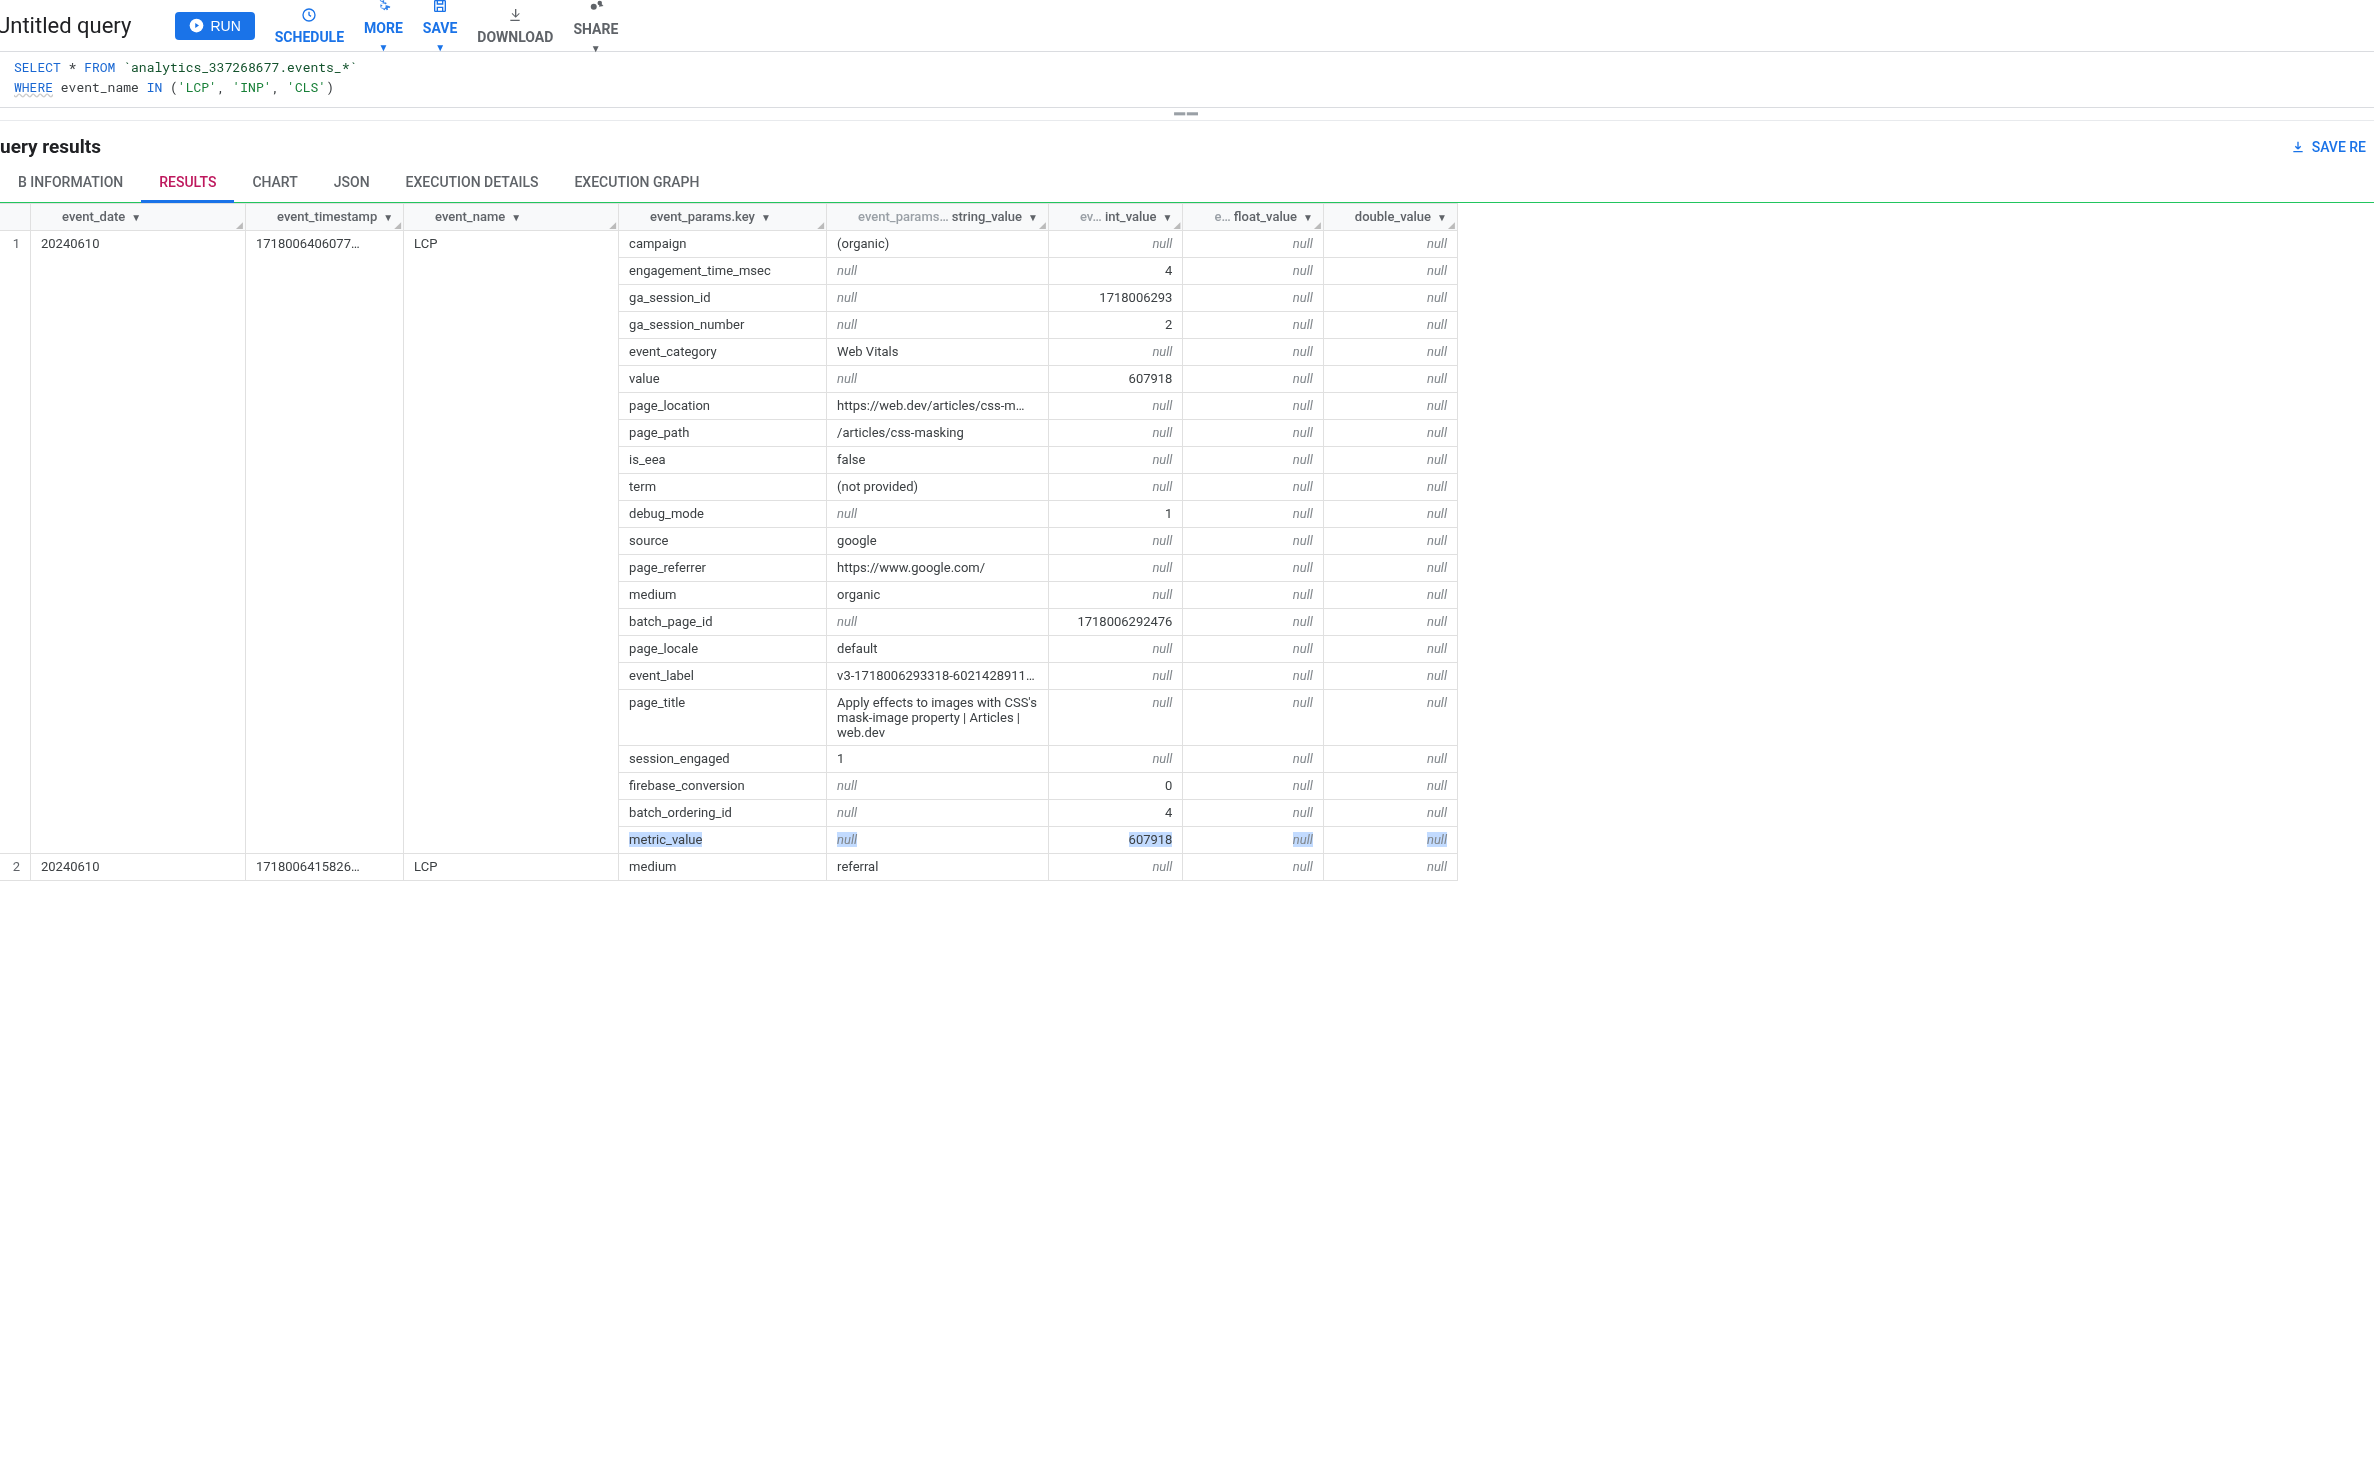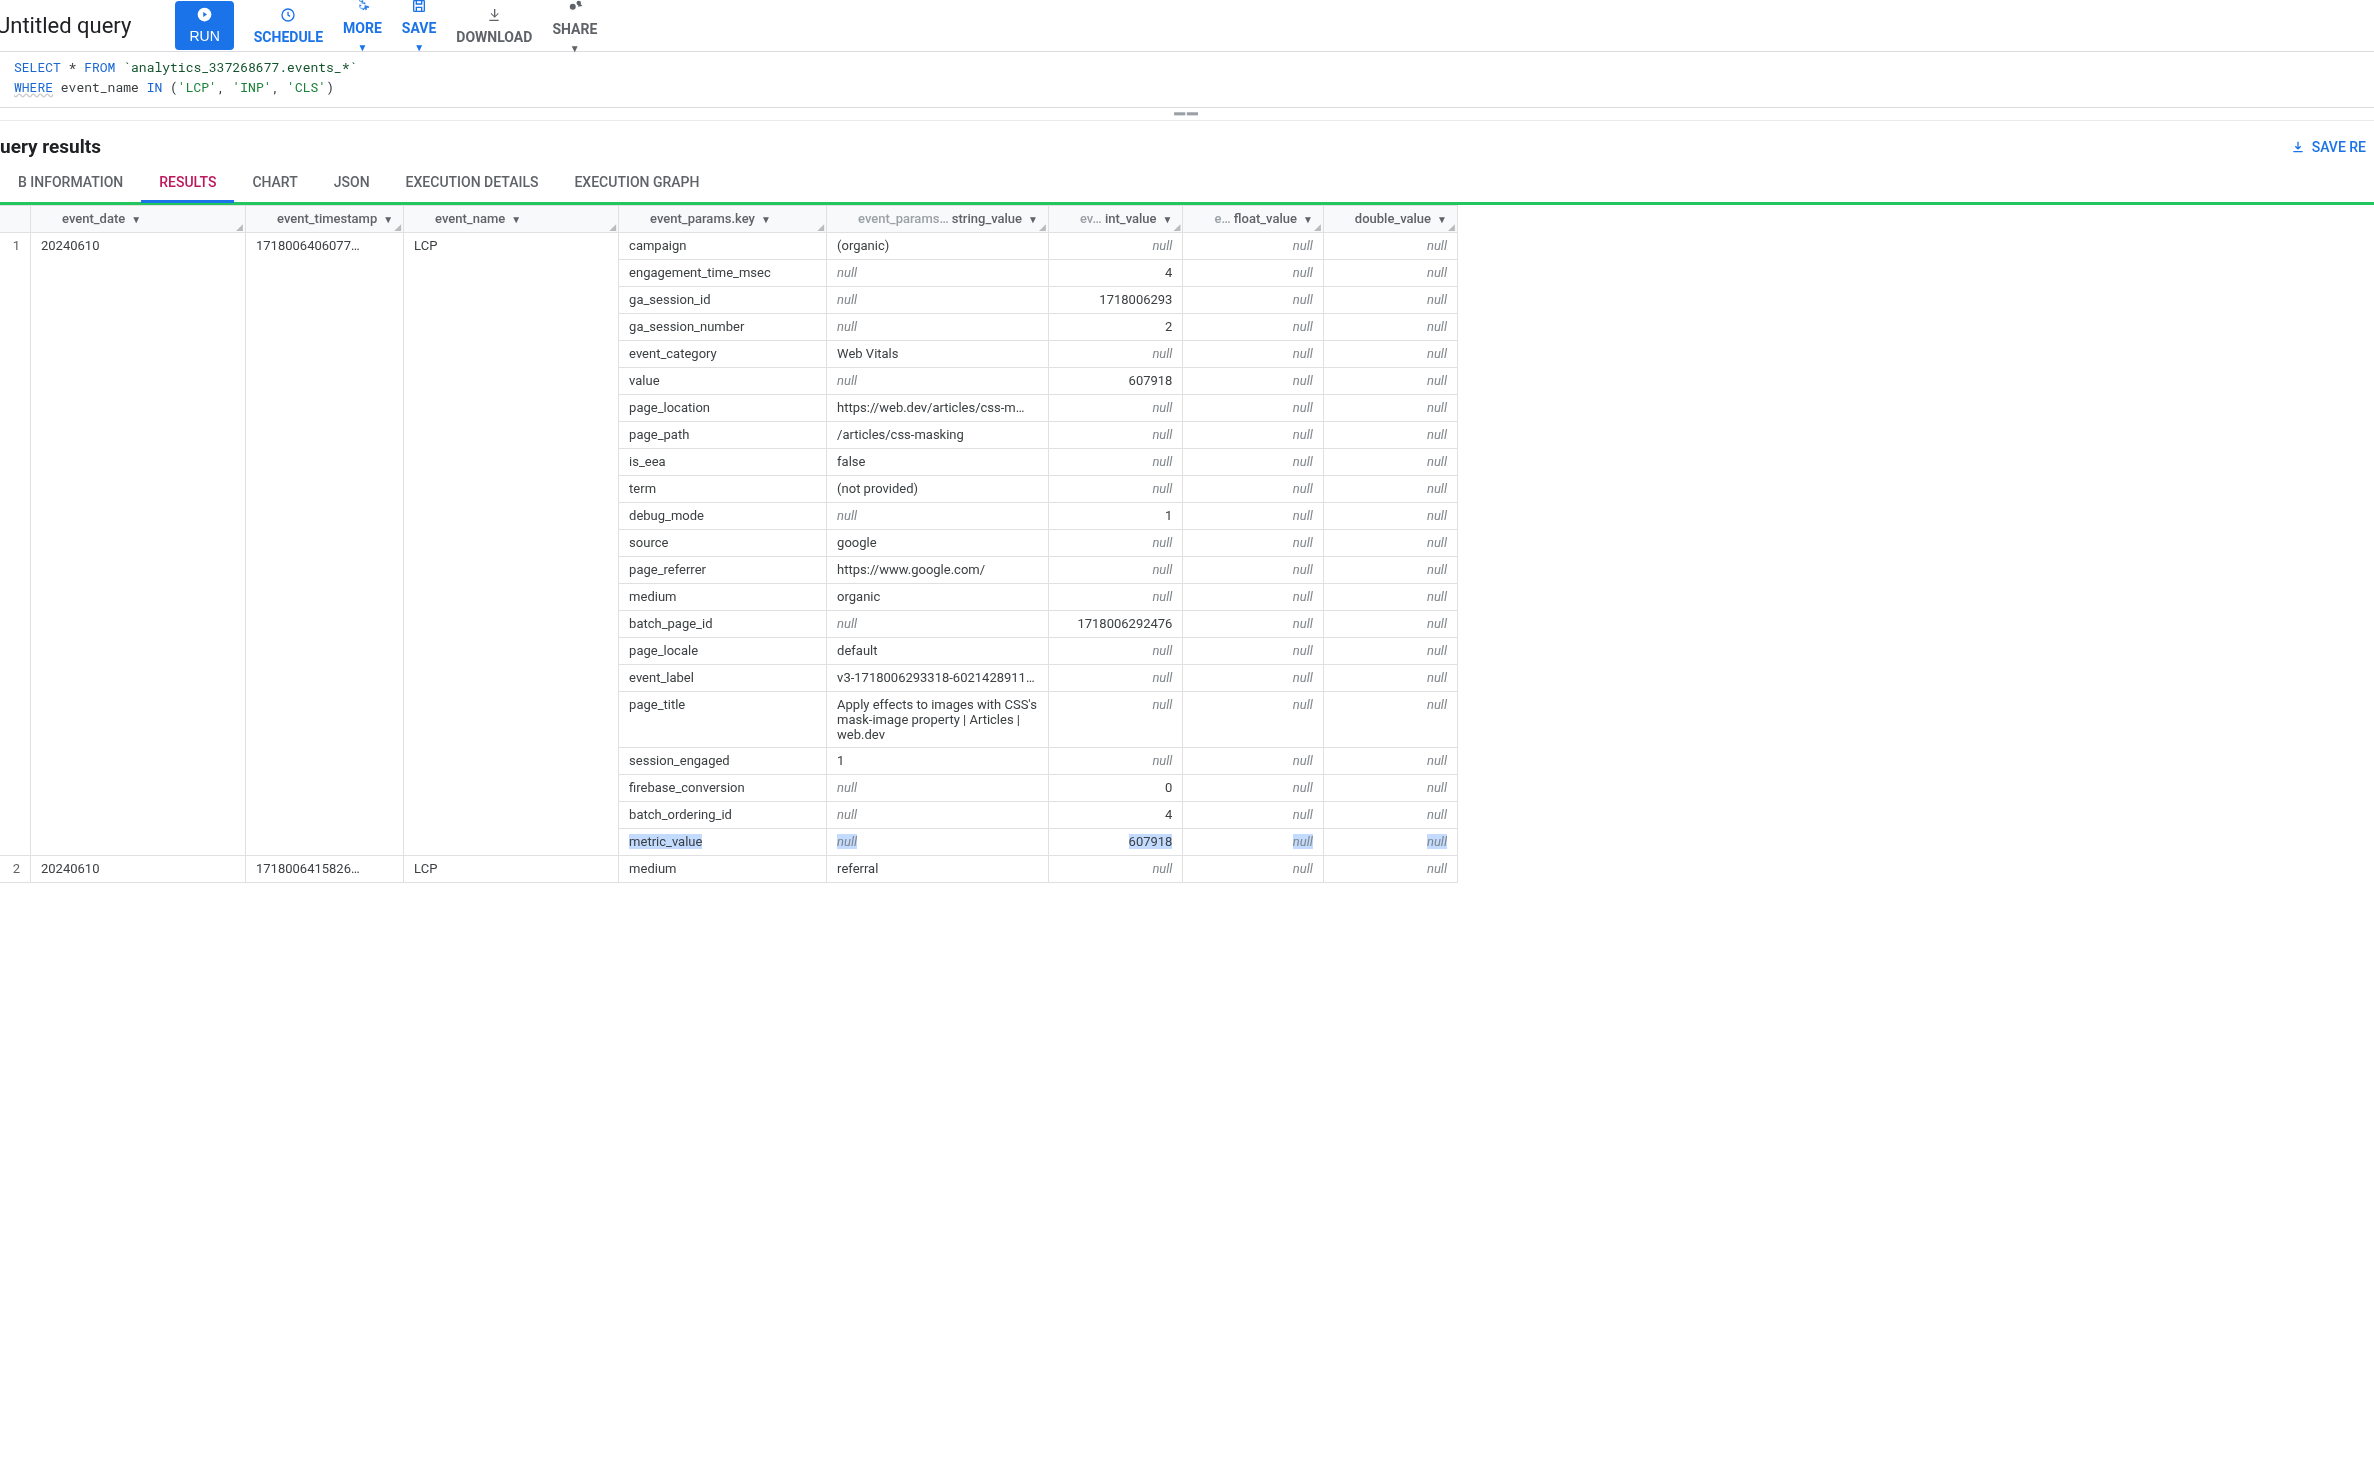--- a/index.html
+++ b/index.html
@@ -38,7 +38,6 @@
     align-items: center;
     gap: 6px;
     cursor: pointer;
-    flex-direction: column;
   }
   .tb-btn {
     display: inline-flex;

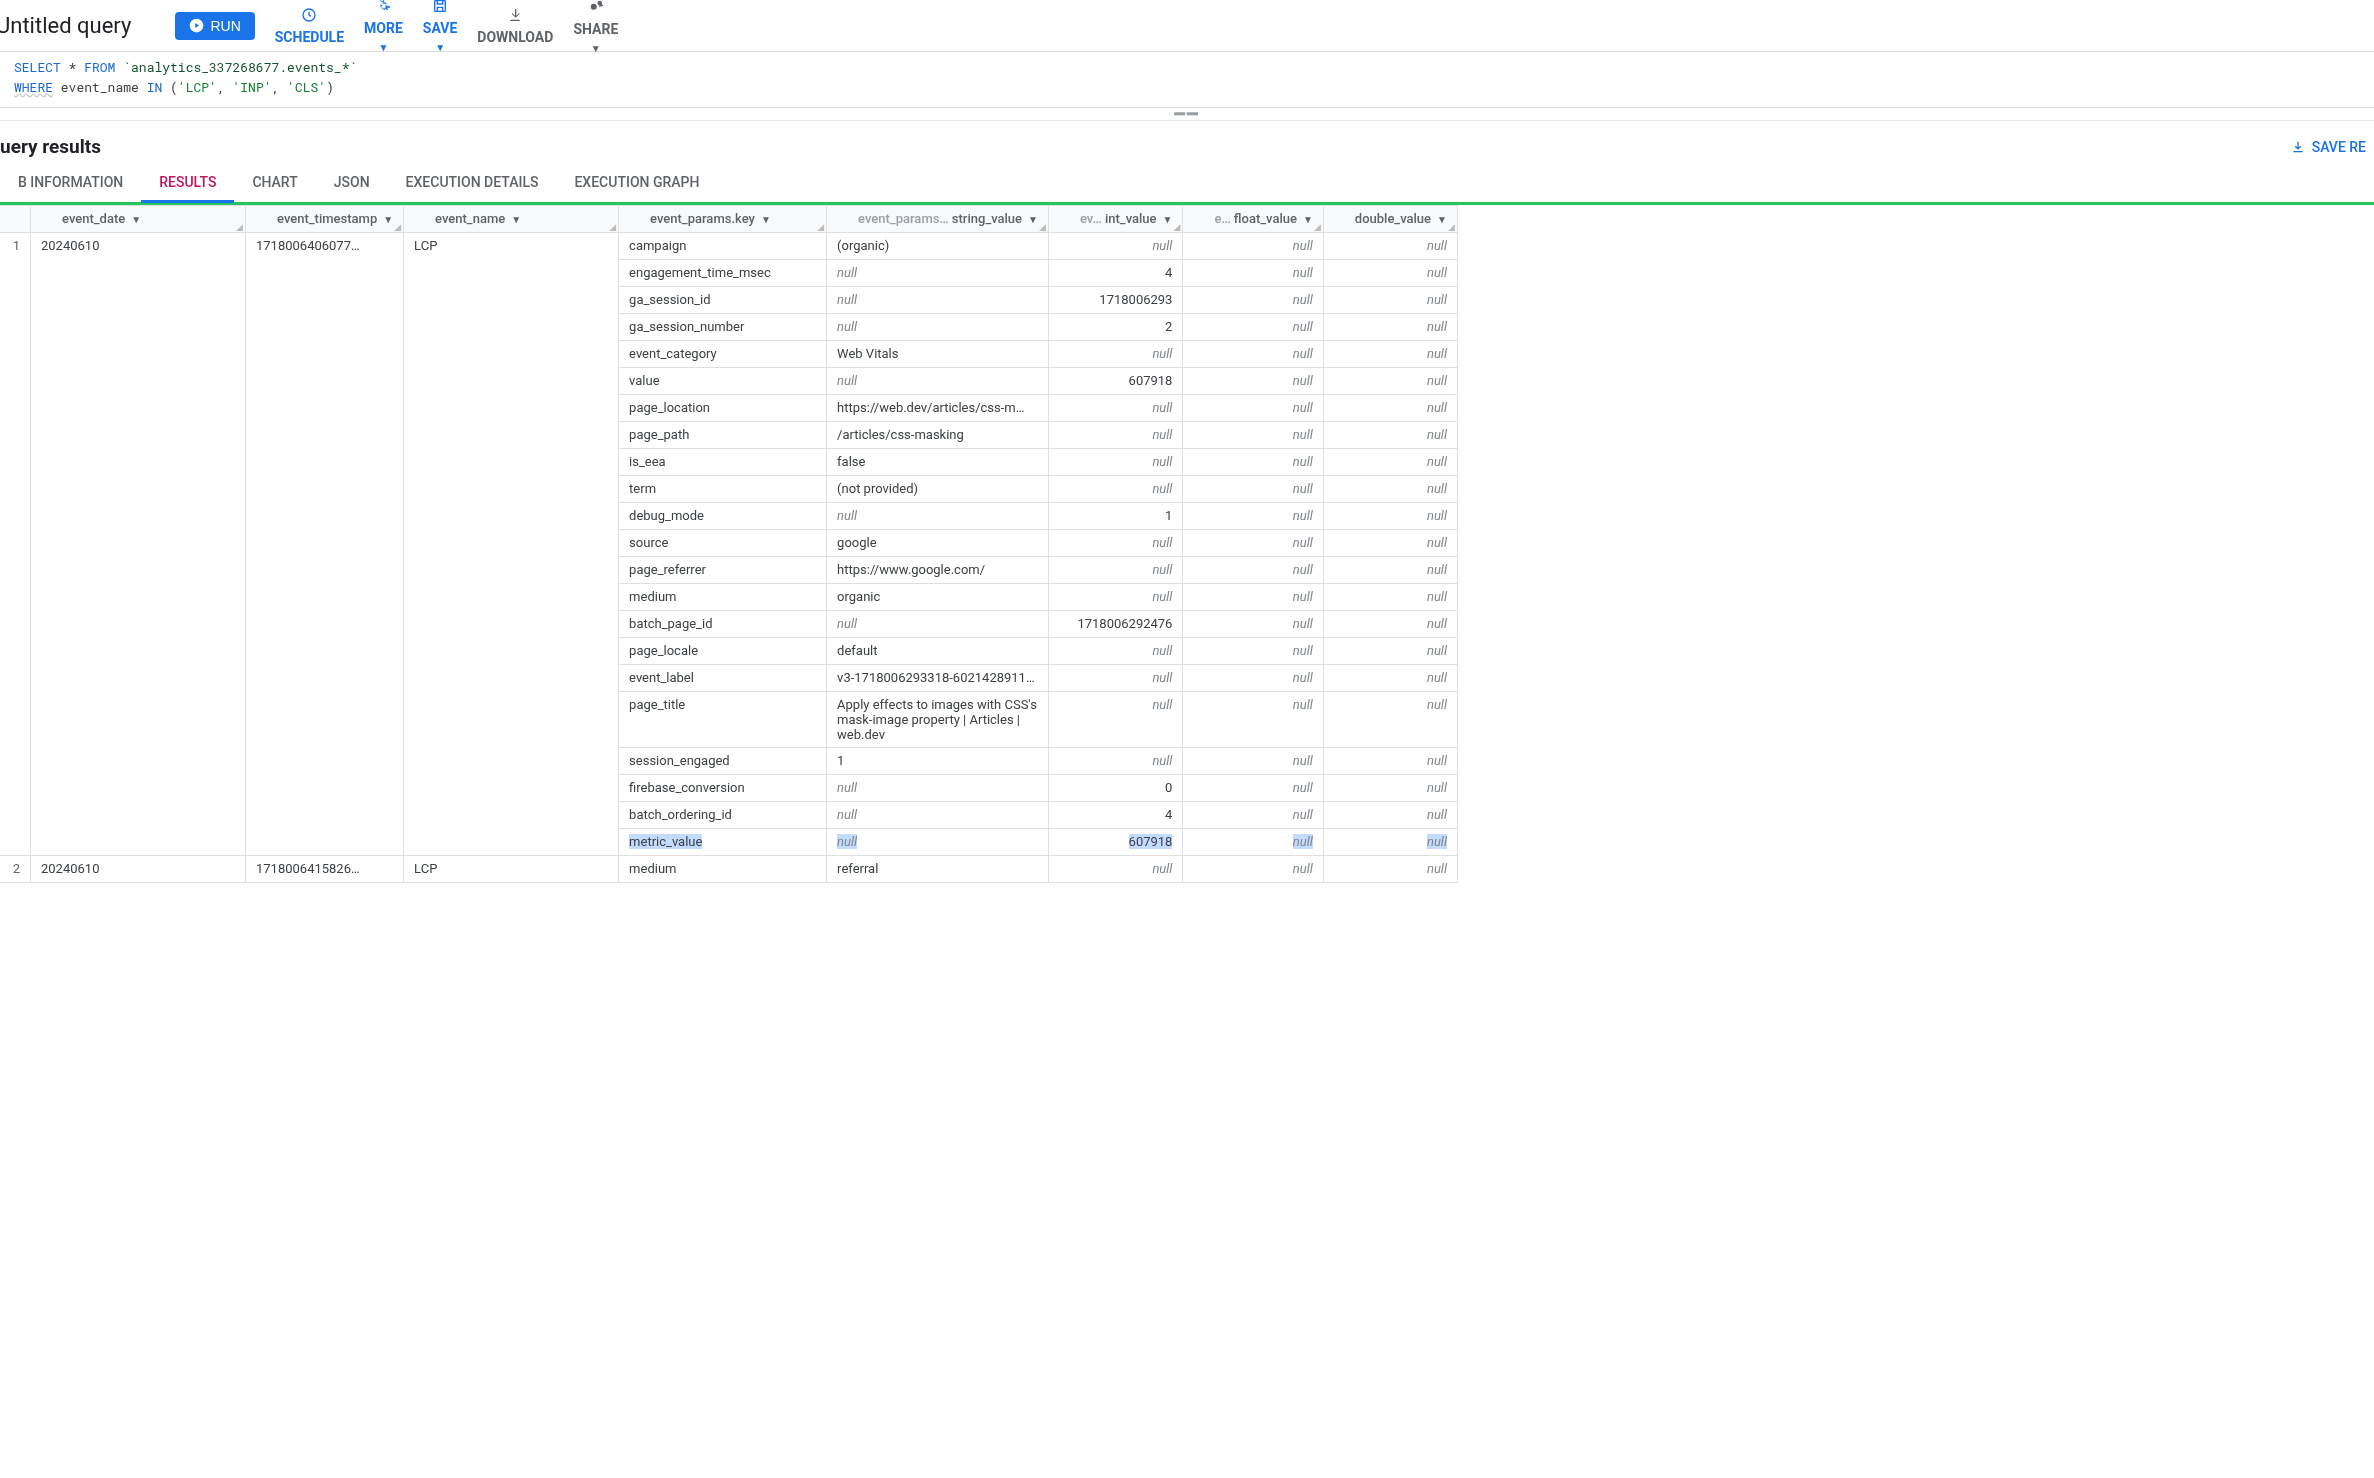--- a/index.html
+++ b/index.html
@@ -97,7 +97,7 @@
   .tabs {
     display: flex;
     gap: 0;
-    border-bottom: 3px solid #22c55e;
+    border-bottom: 1px solid #22c55e;
     padding-left: 0;
   }
   .tab {

